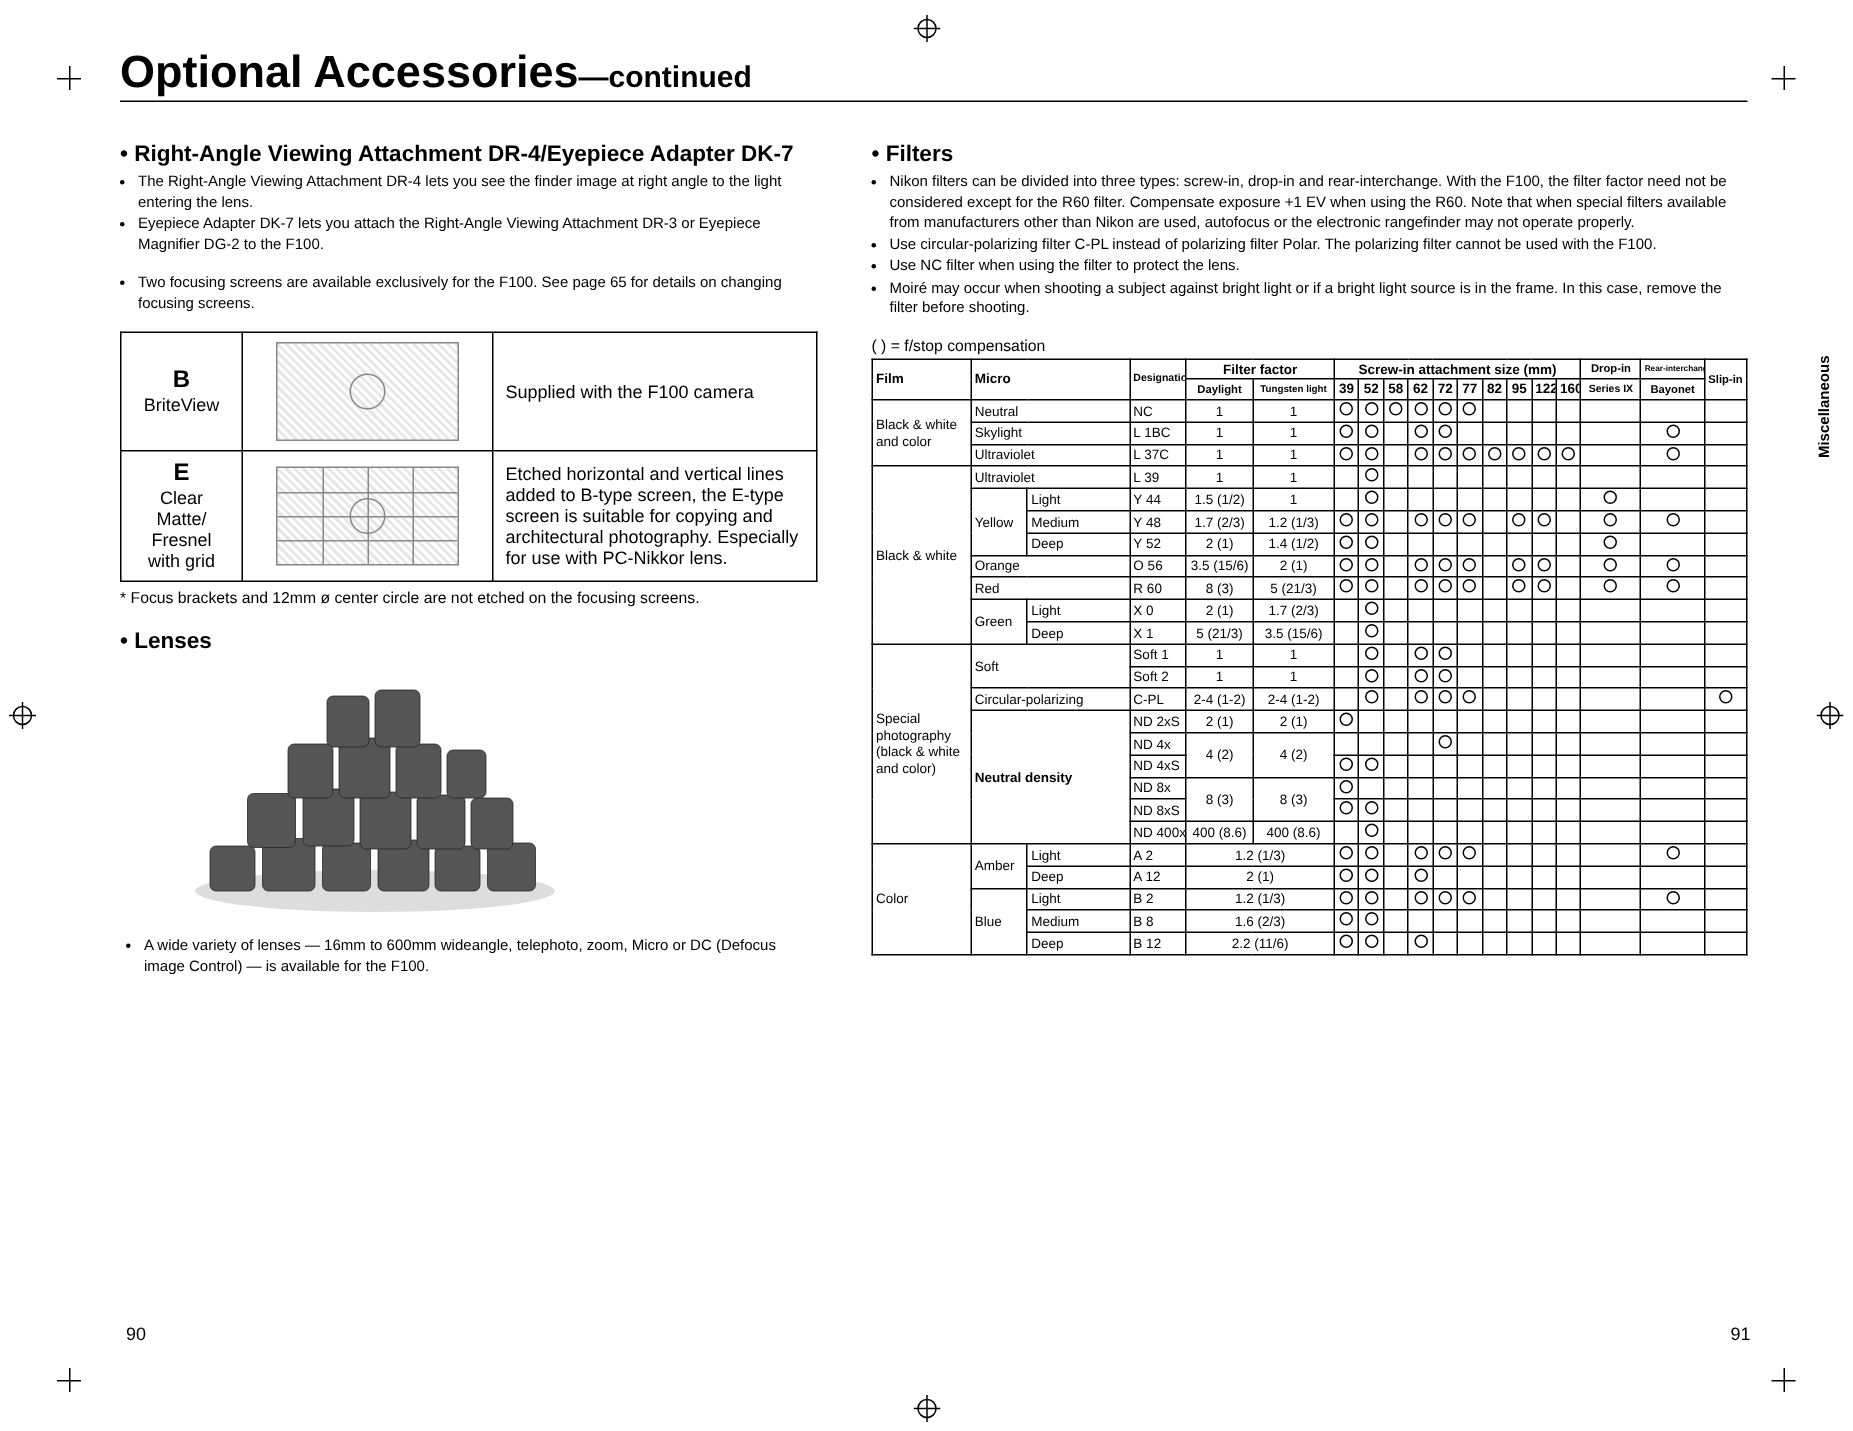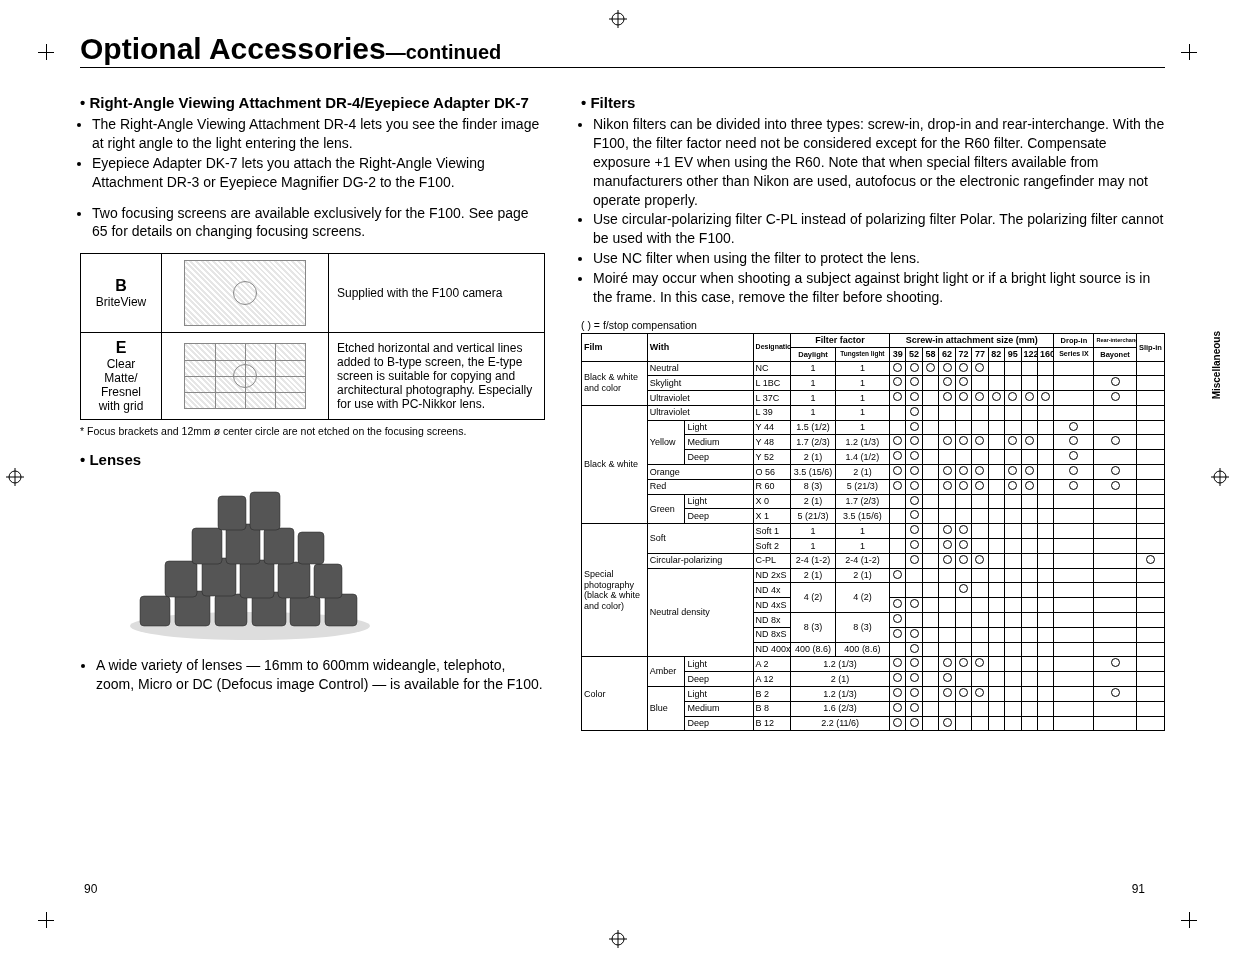--- a/index.html
+++ b/index.html
@@ -43,7 +43,7 @@
     margin: 8px 0 4px 0;
   }
   .bullets {
-    font-size: 14px;
+    font-size: 10px;
     line-height: 1.35;
     margin: 0 0 12px 0;
     padding-left: 16px;

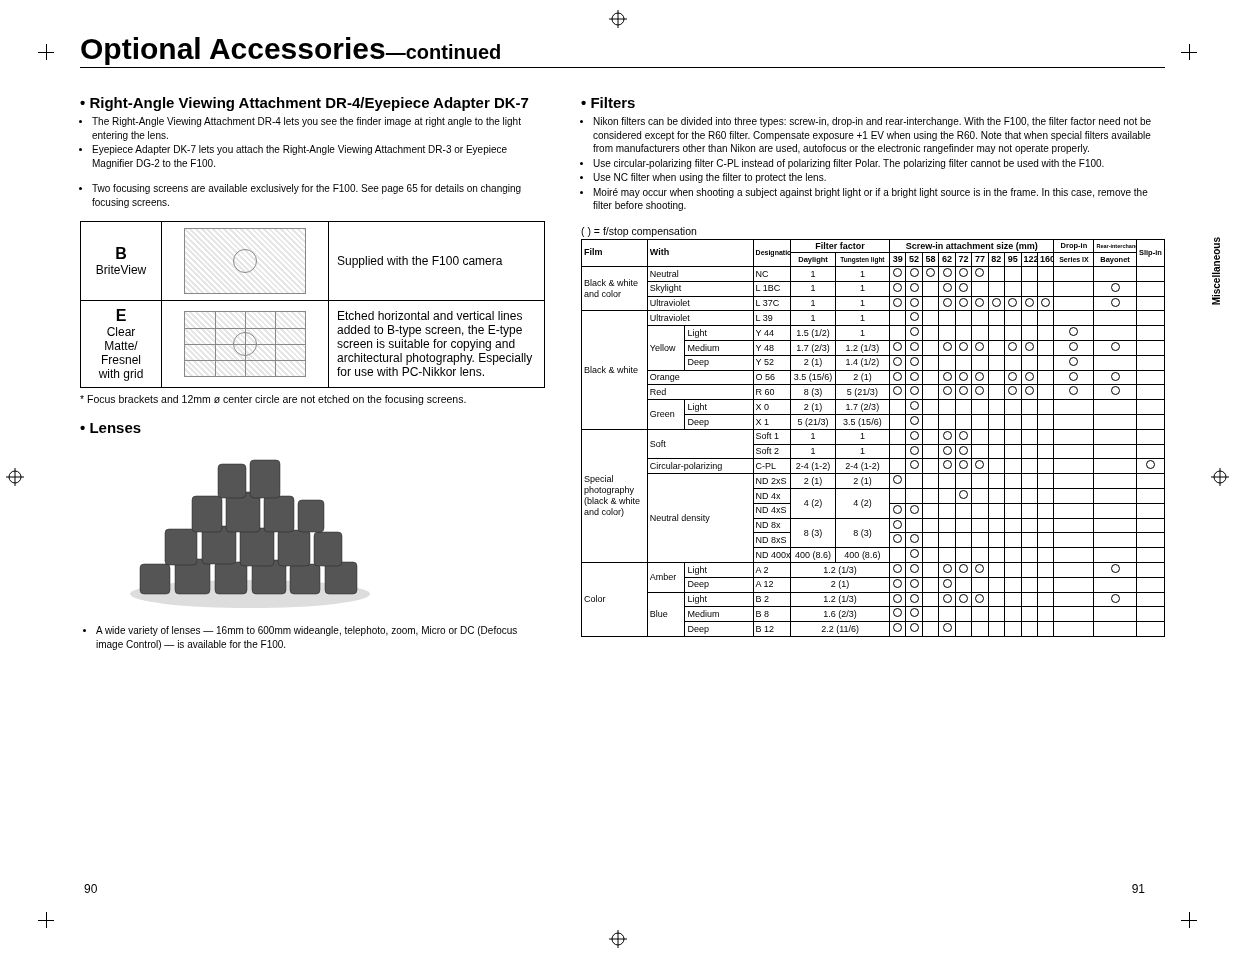--- a/index.html
+++ b/index.html
@@ -324,7 +324,7 @@
           <thead>
             <tr>
               <th rowspan="2" class="left">Film</th>
-              <th rowspan="2" colspan="3" class="left">With</th>
+              <th rowspan="2" colspan="3" class="left">Micro</th>
               <th rowspan="2" style="font-size:7px;">Designation</th>
               <th colspan="2">Filter factor</th>
               <th colspan="10">Screw-in attachment size (mm)</th>

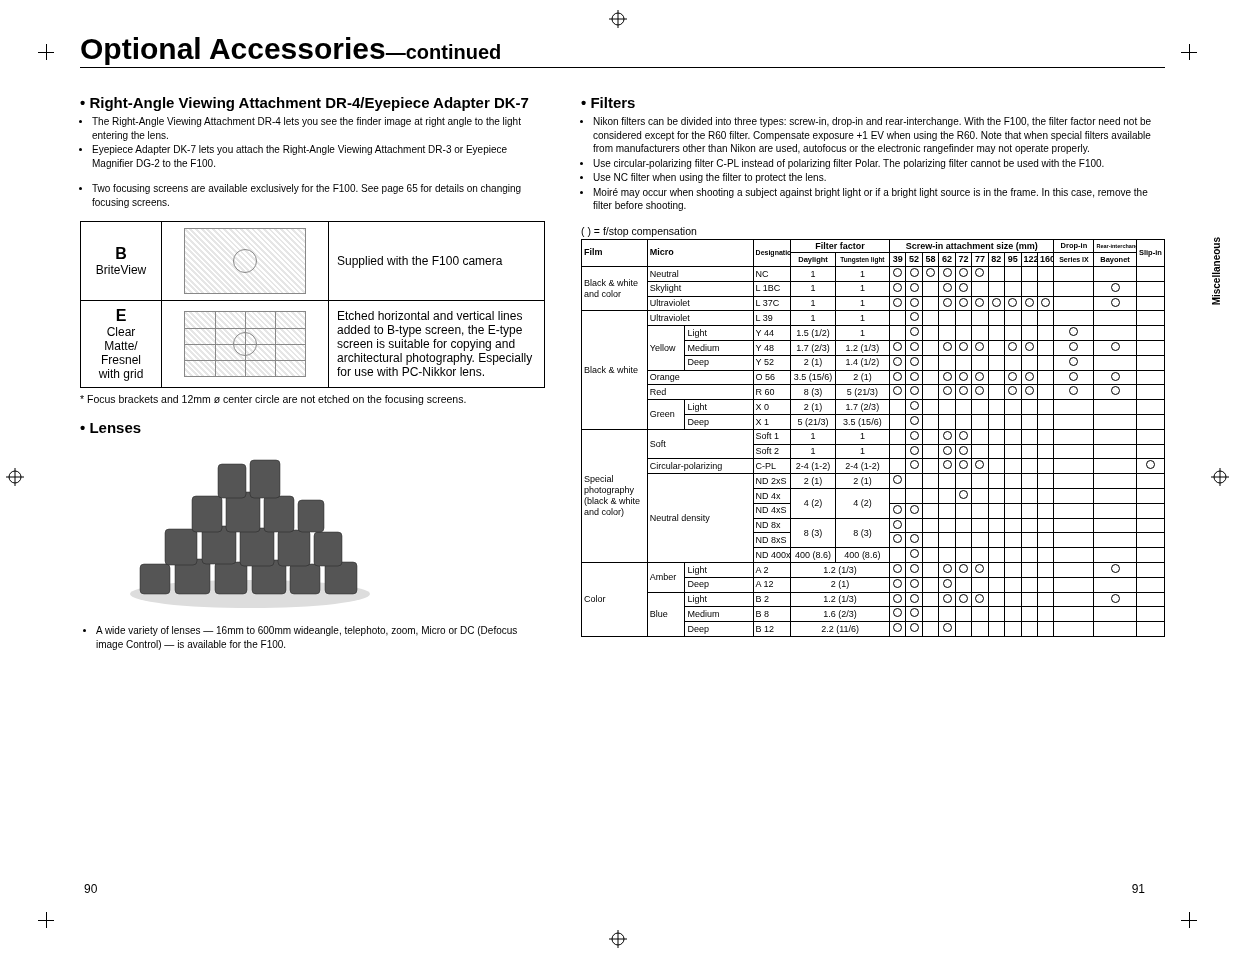--- a/index.html
+++ b/index.html
@@ -621,7 +621,7 @@
                 <td class=" circle"></td>
               </tr>
               <tr>
-                <td rowspan="6" colspan="3" class="left" style="white-space: normal;">Neutral density</td>
+                <td rowspan="6" colspan="3" class="left" style="white-space: normal; font-weight: bold;">Neutral density</td>
                 <td class="left">ND 2xS</td>
                 <td rowspan="1">2 (1)</td>
                 <td rowspan="1">2 (1)</td>

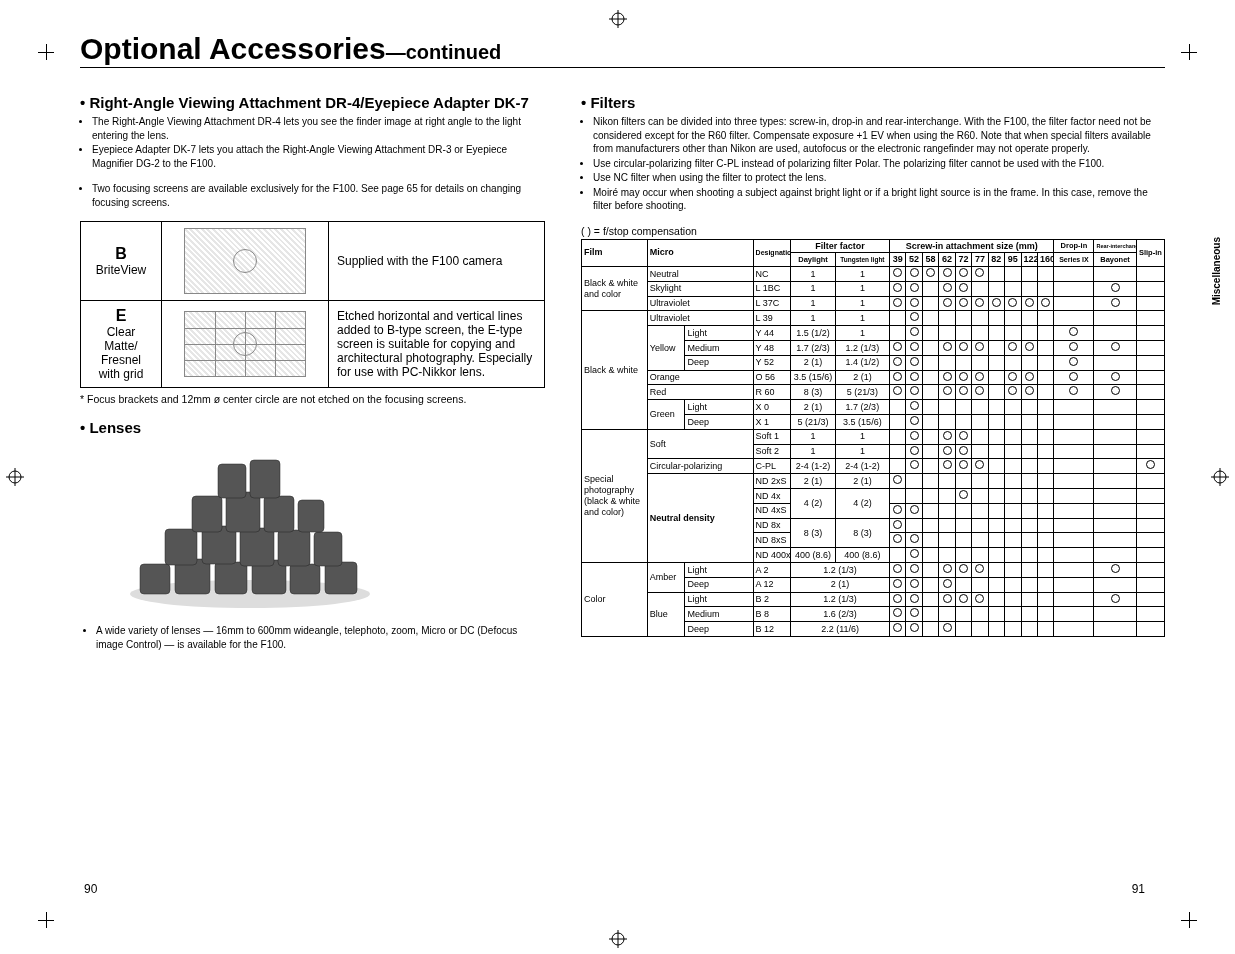--- a/index.html
+++ b/index.html
@@ -158,7 +158,7 @@
   }
   .page-num-right {
     position: absolute;
-    right: 90px;
+    right: 68px;
     bottom: 58px;
     font-size: 12px;
     text-align: right;

